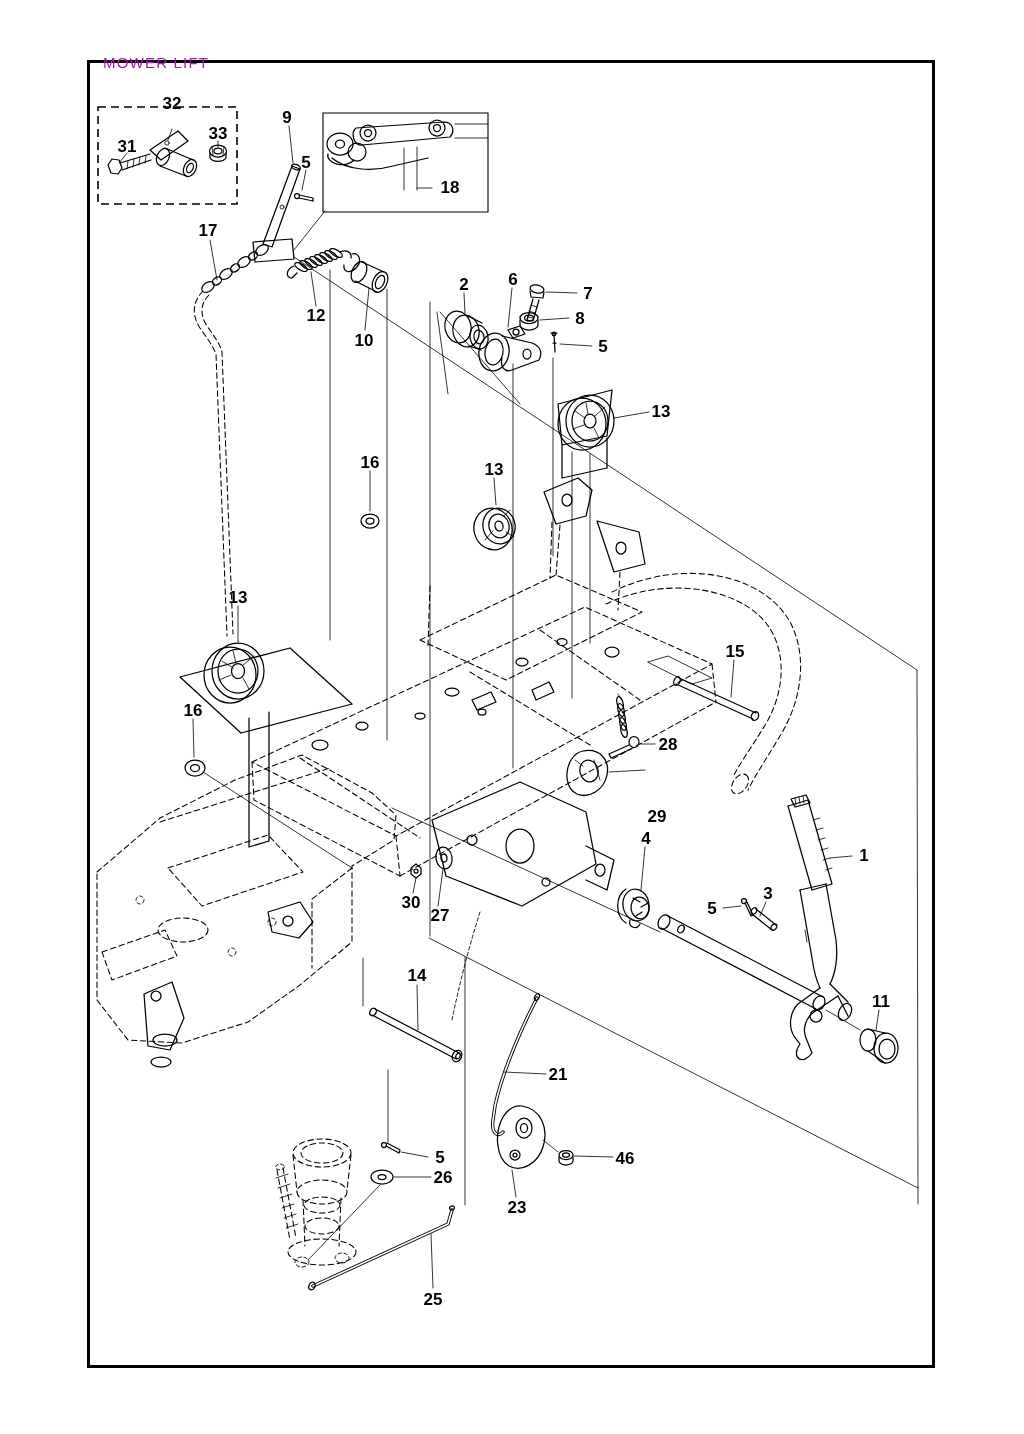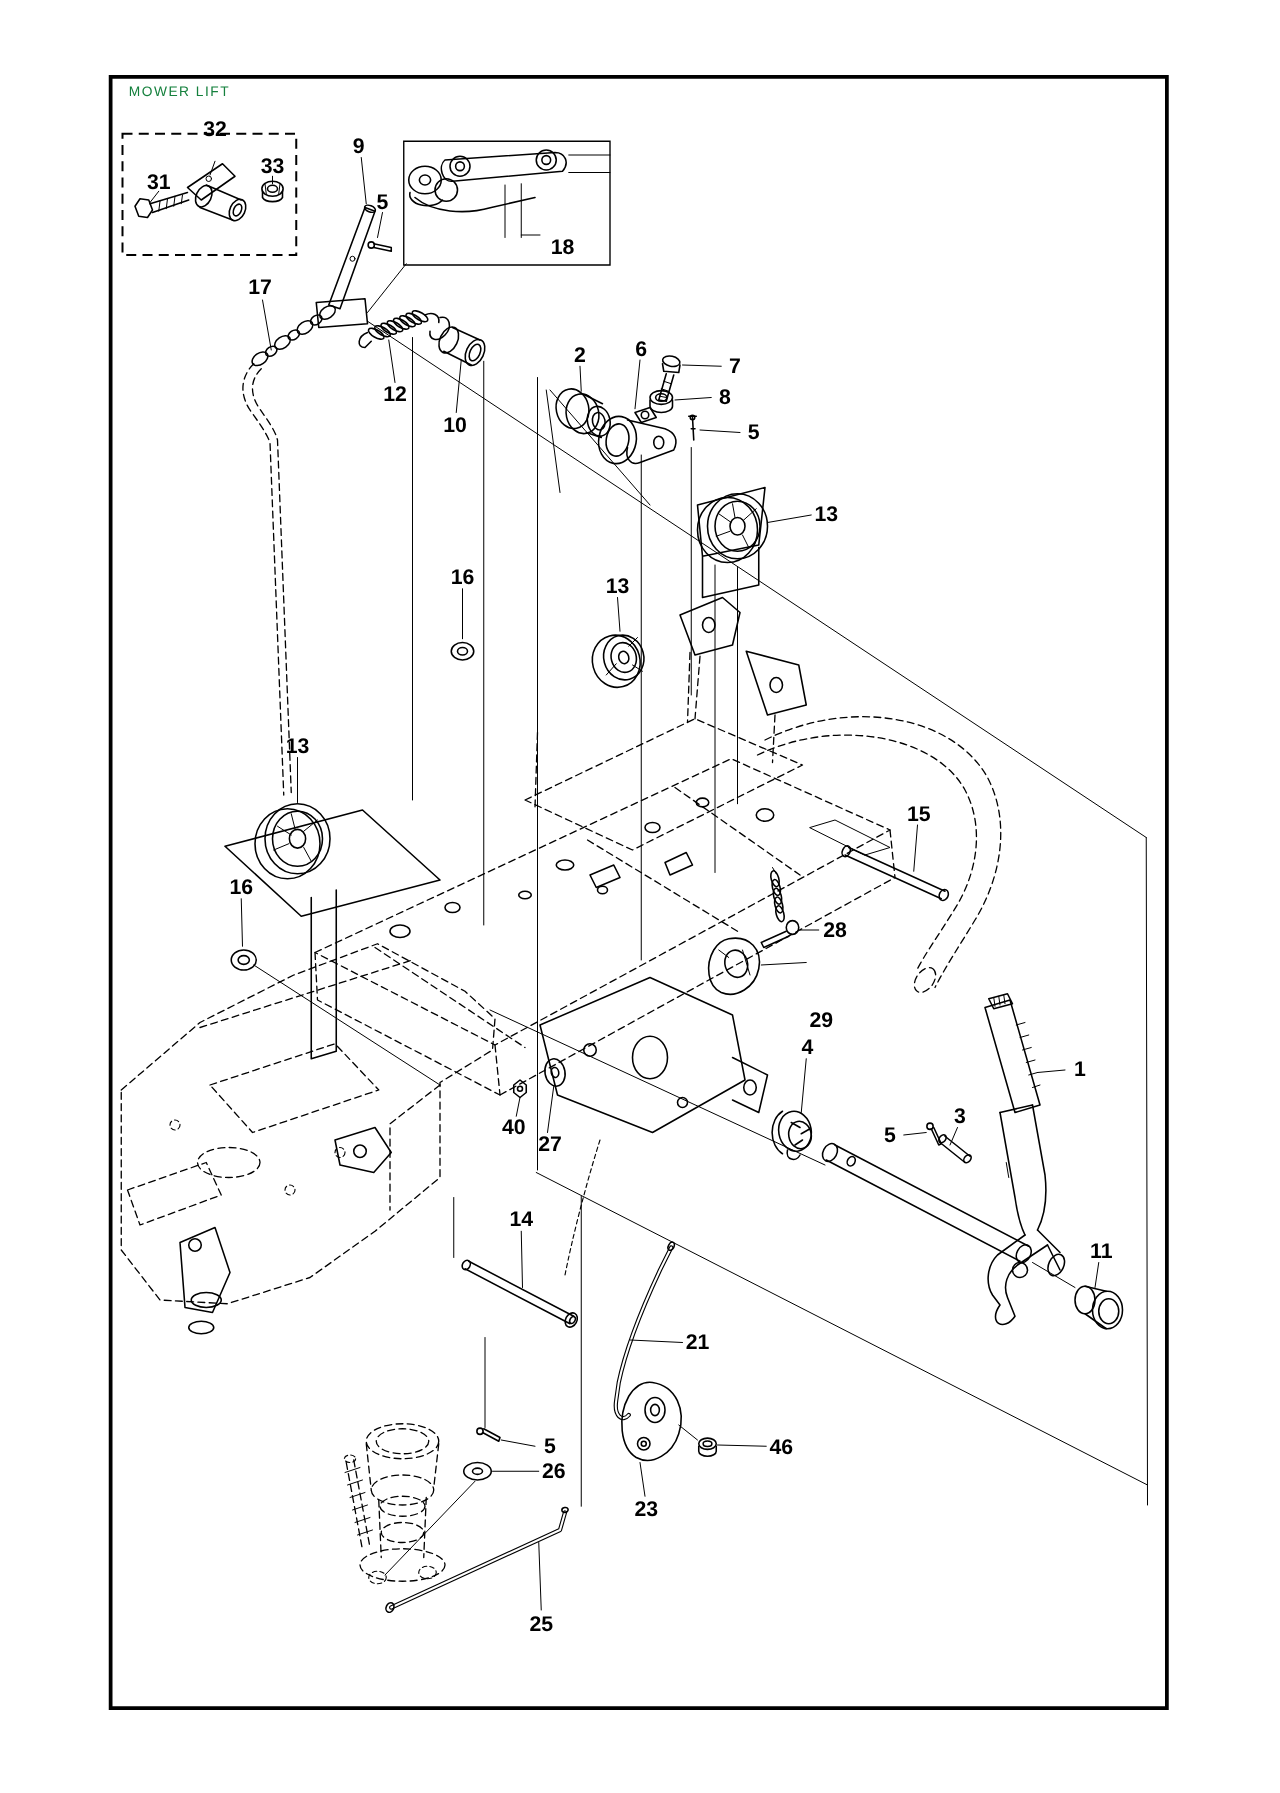--- a/index.html
+++ b/index.html
@@ -7,8 +7,8 @@
         font-family:"Liberation Sans",sans-serif;overflow:hidden;}
   .frame-border{position:absolute;left:87px;top:60px;width:848px;height:1308px;
         border:3px solid #000;box-sizing:border-box;}
-  .title{position:absolute;left:103px;top:68px;font-size:11px;letter-spacing:1.2px;
-        color:#15803d;font-weight:500;}
+  .title{position:absolute;left:103px;top:54px;font-size:15px;letter-spacing:1.2px;
+        color:#a21caf;font-weight:500;}
   .diagram-svg{position:absolute;left:0;top:0;}
   .callout{position:absolute;font-size:17px;font-weight:bold;color:#000;
         transform:translate(-50%,-50%);white-space:nowrap;line-height:1;}

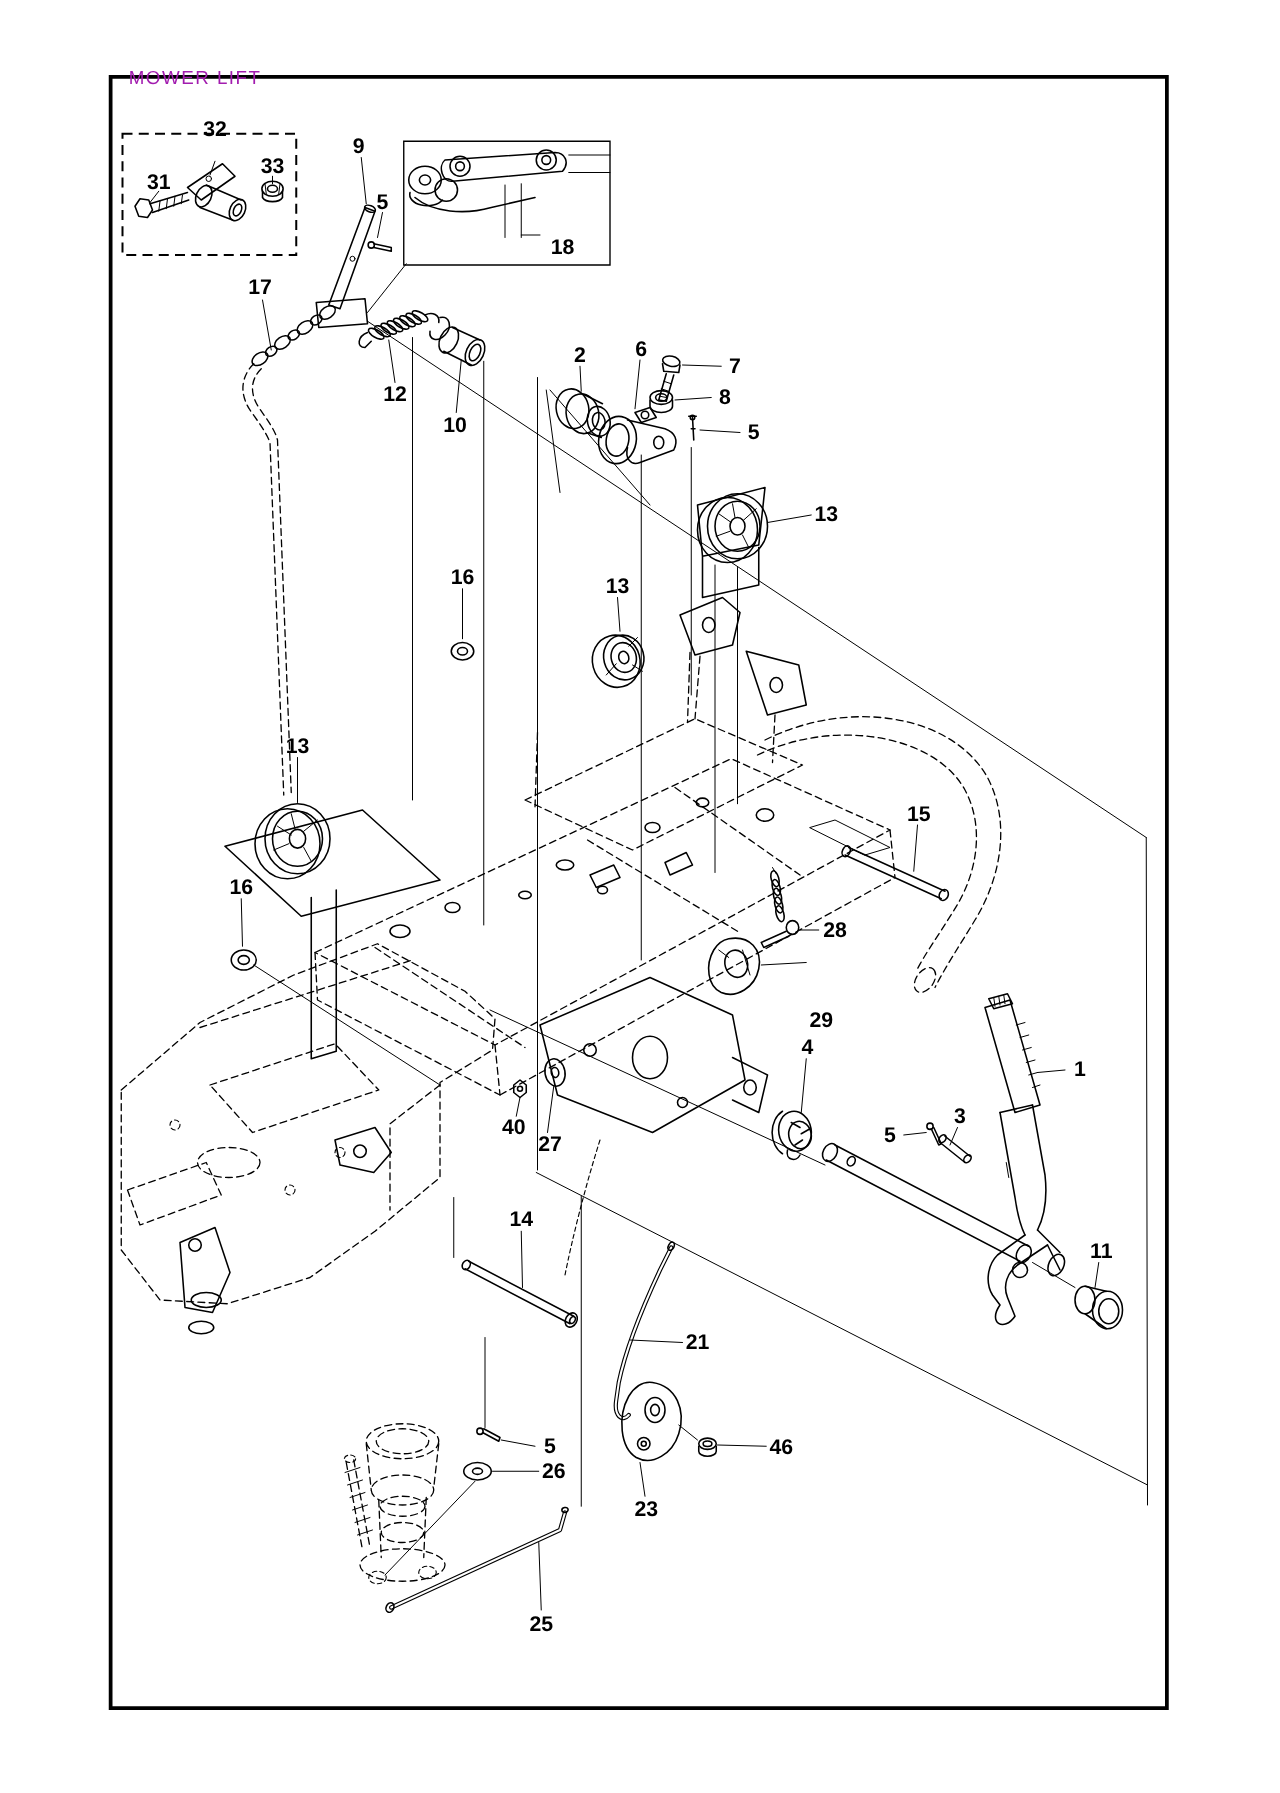--- a/index.html
+++ b/index.html
@@ -427,7 +427,7 @@
       <div class="callout" style="left: 218px; top: 133px;">33</div>
       <div class="callout" style="left: 287px; top: 117px;">9</div>
       <div class="callout" style="left: 306px; top: 162px;">5</div>
-      <div class="callout" style="left: 450px; top: 187px; margin-top: 11px;">18</div>
+      <div class="callout" style="left: 450px; top: 187px;">18</div>
       <div class="callout" style="left: 208px; top: 230px;">17</div>
       <div class="callout" style="left: 316px; top: 315px;">12</div>
       <div class="callout" style="left: 364px; top: 340px;">10</div>

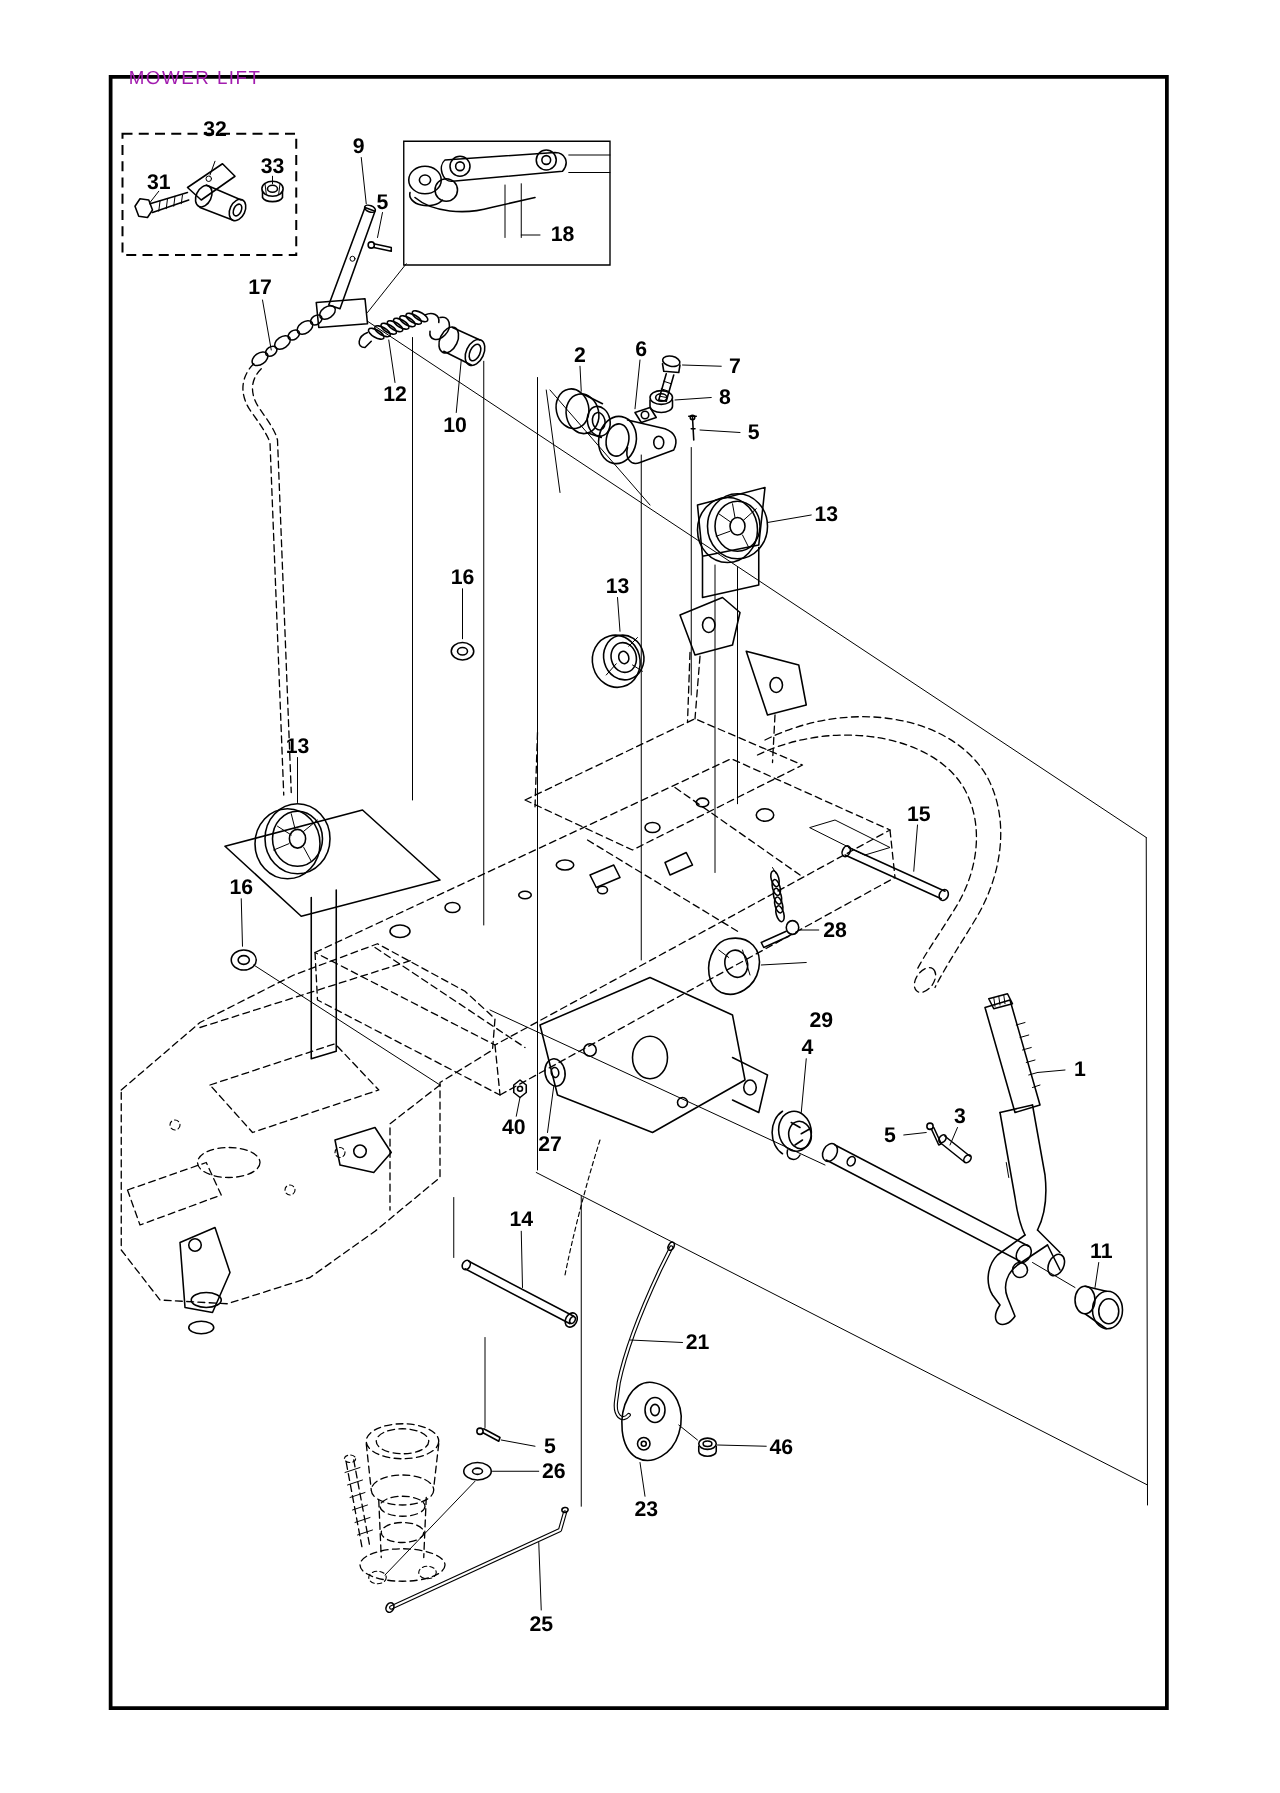--- a/index.html
+++ b/index.html
@@ -447,7 +447,7 @@
       <div class="callout" style="left: 646px; top: 838px;">4</div>
       <div class="callout" style="left: 864px; top: 855px;">1</div>
       <div class="callout" style="left: 768px; top: 893px;">3</div>
-      <div class="callout" style="left: 411px; top: 902px;">40</div>
+      <div class="callout" style="left: 411px; top: 902px;">30</div>
       <div class="callout" style="left: 712px; top: 908px;">5</div>
       <div class="callout" style="left: 440px; top: 915px;">27</div>
       <div class="callout" style="left: 417px; top: 975px;">14</div>

